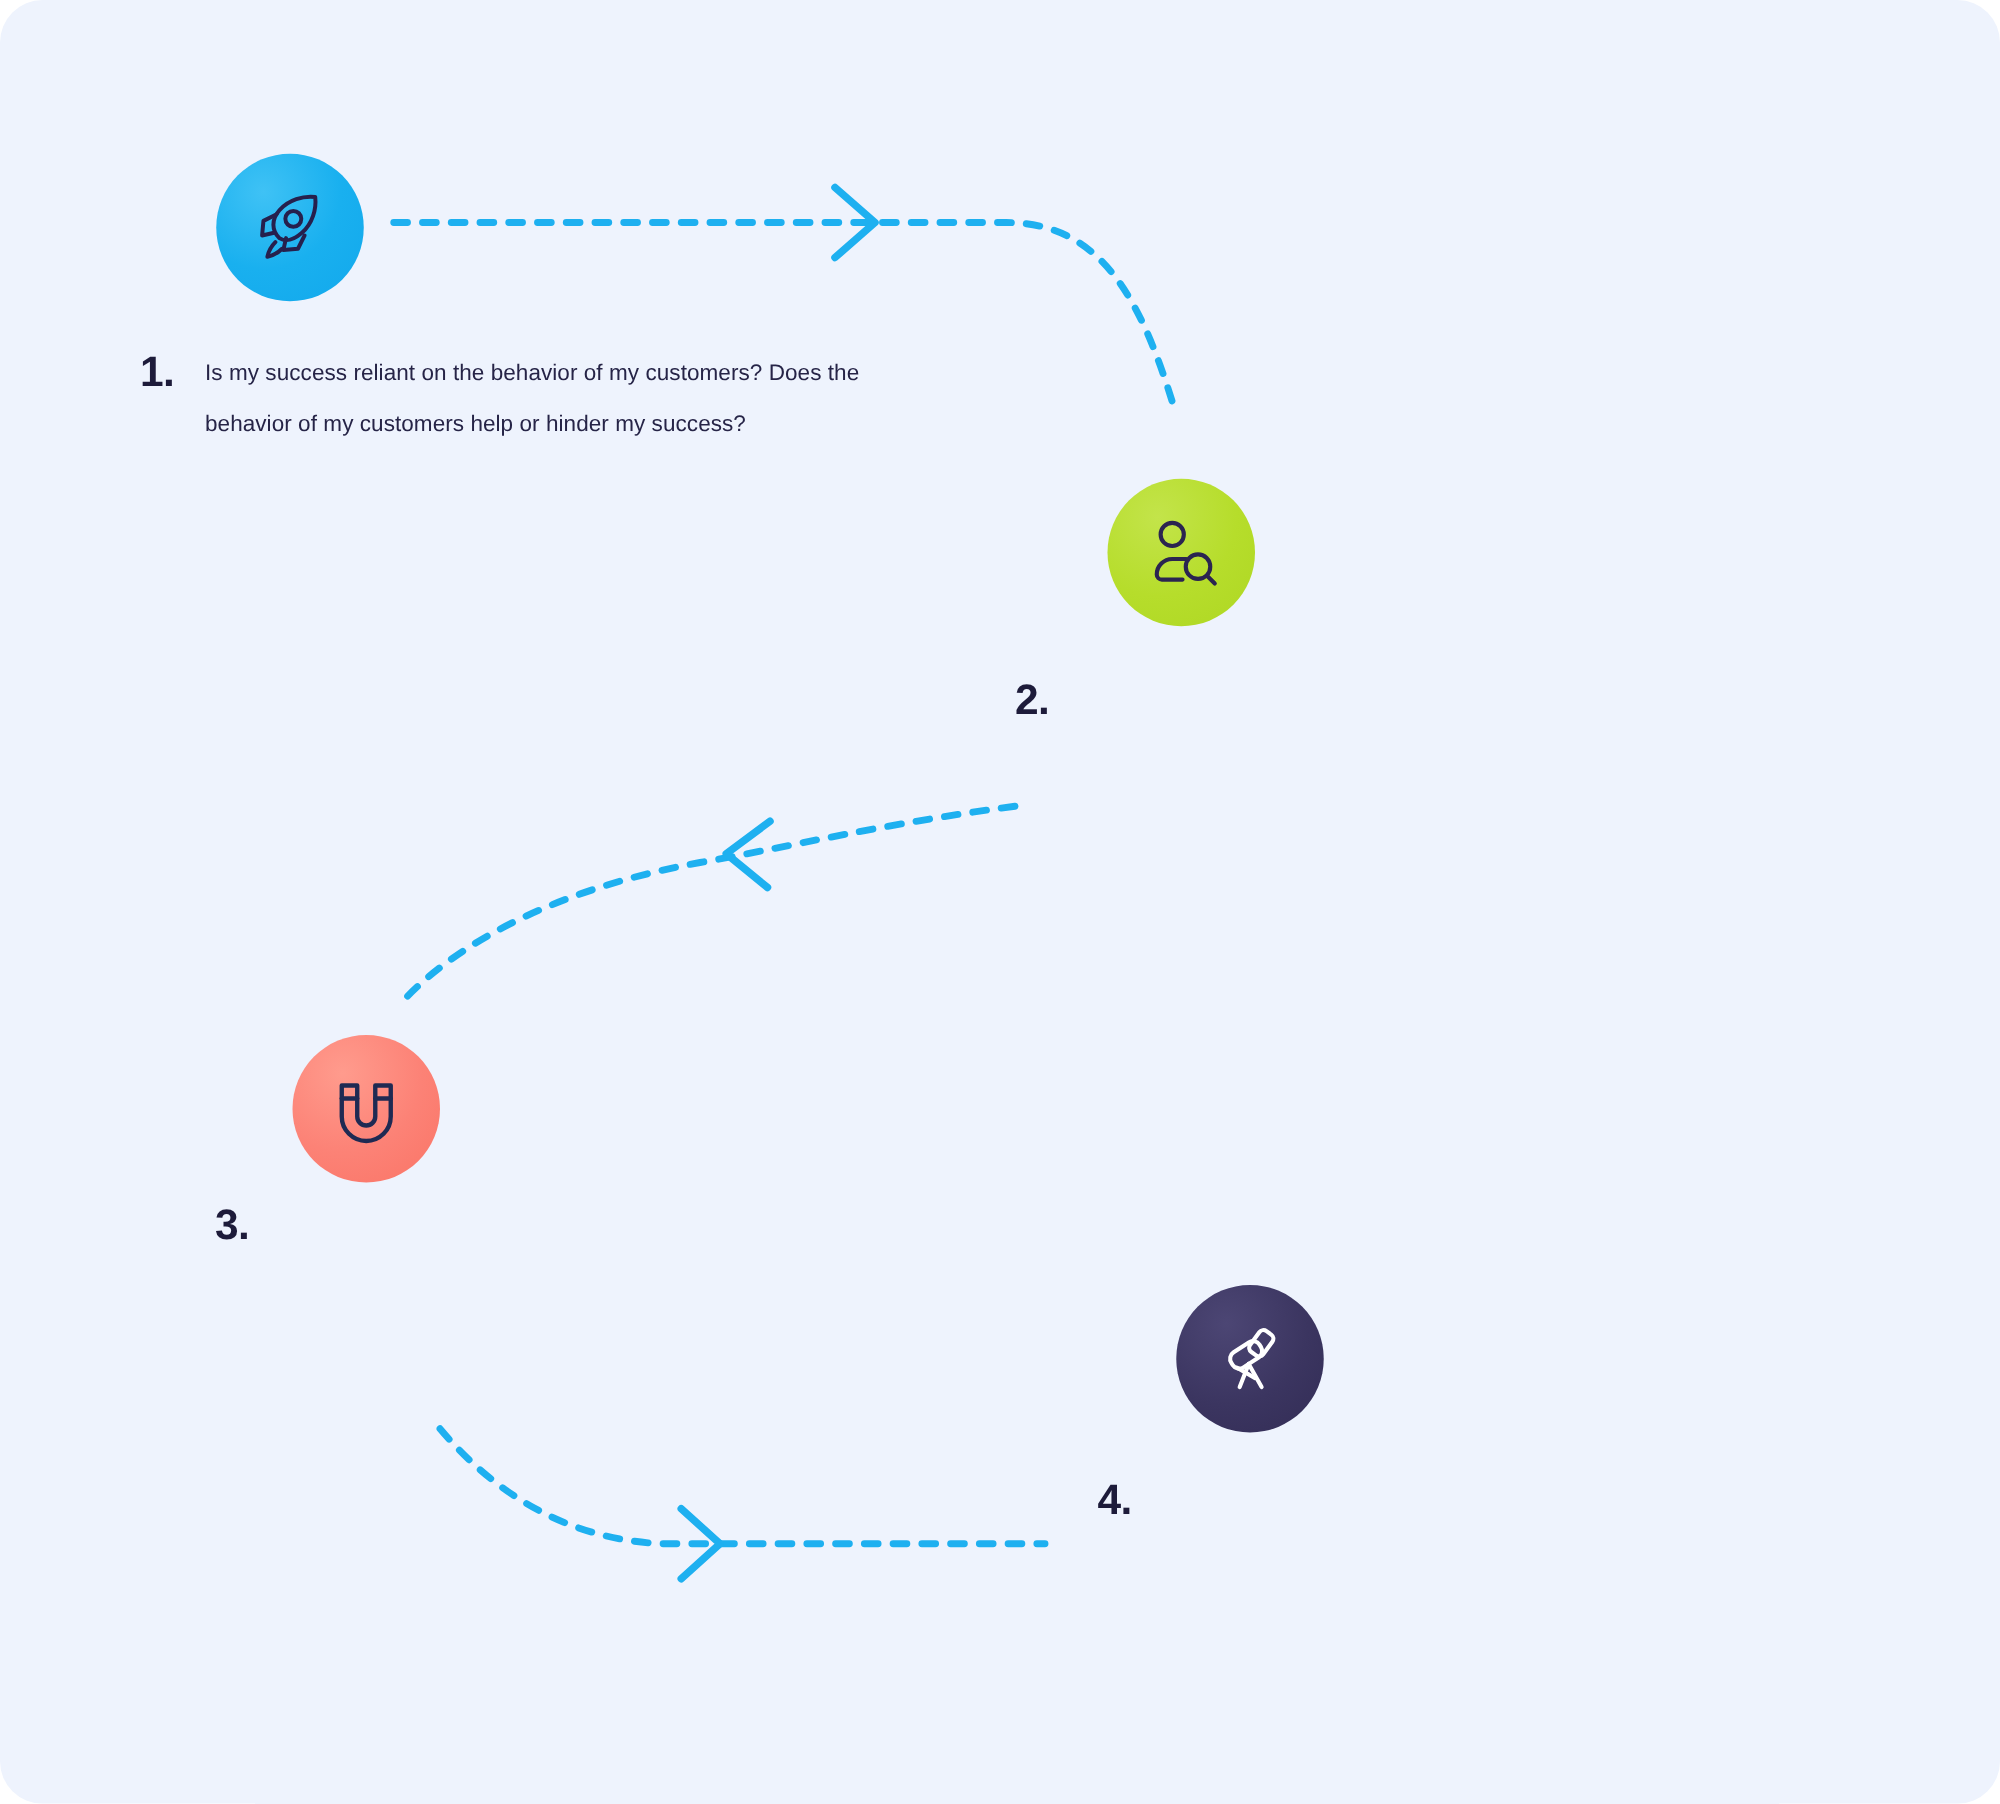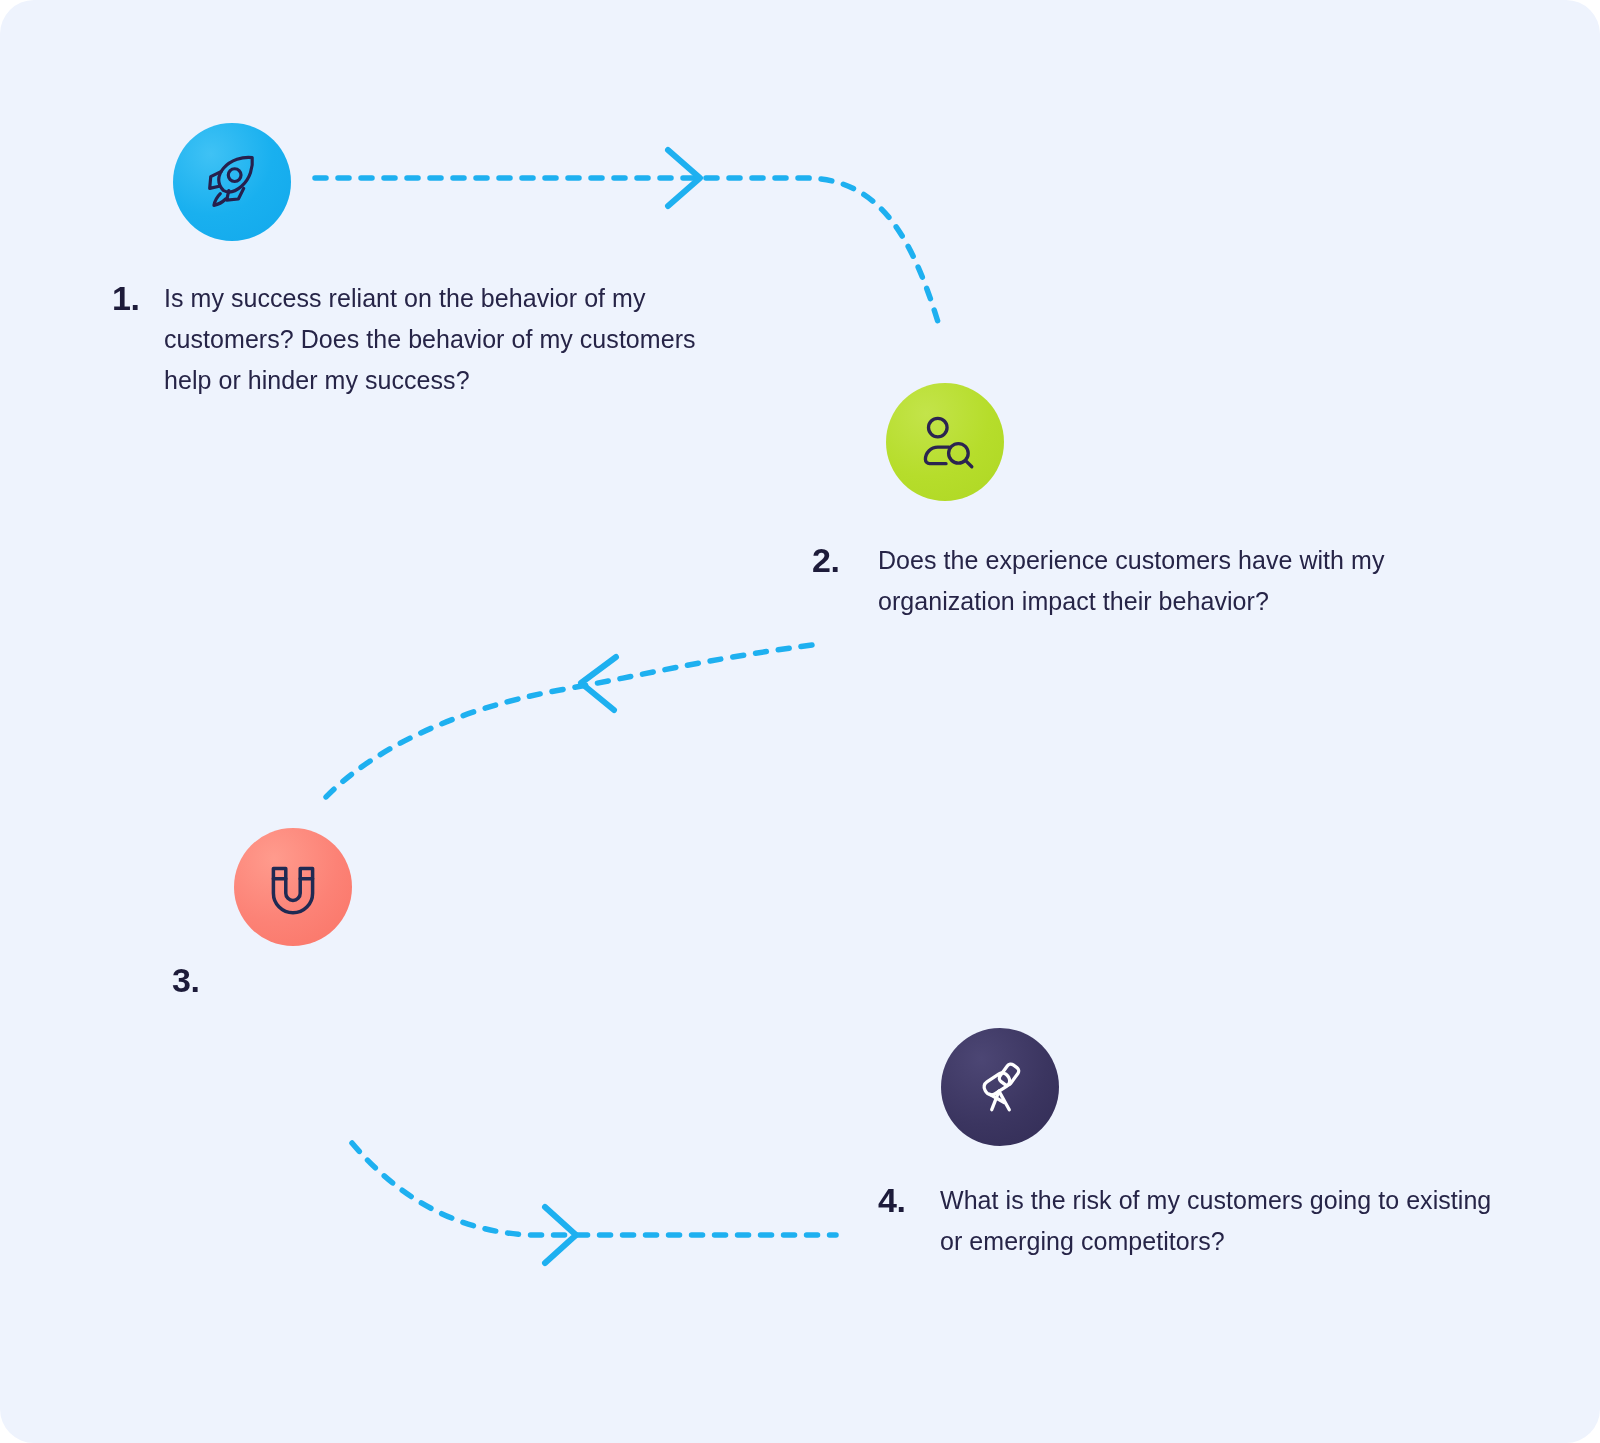--- a/index.html
+++ b/index.html
@@ -95,7 +95,7 @@
     flex: 0 0 auto;
   }
   .step-body {
-    font-size: 25px;
+    font-size: 18px;
     line-height: 41px;
     color: #262447;
     letter-spacing: 0.05px;

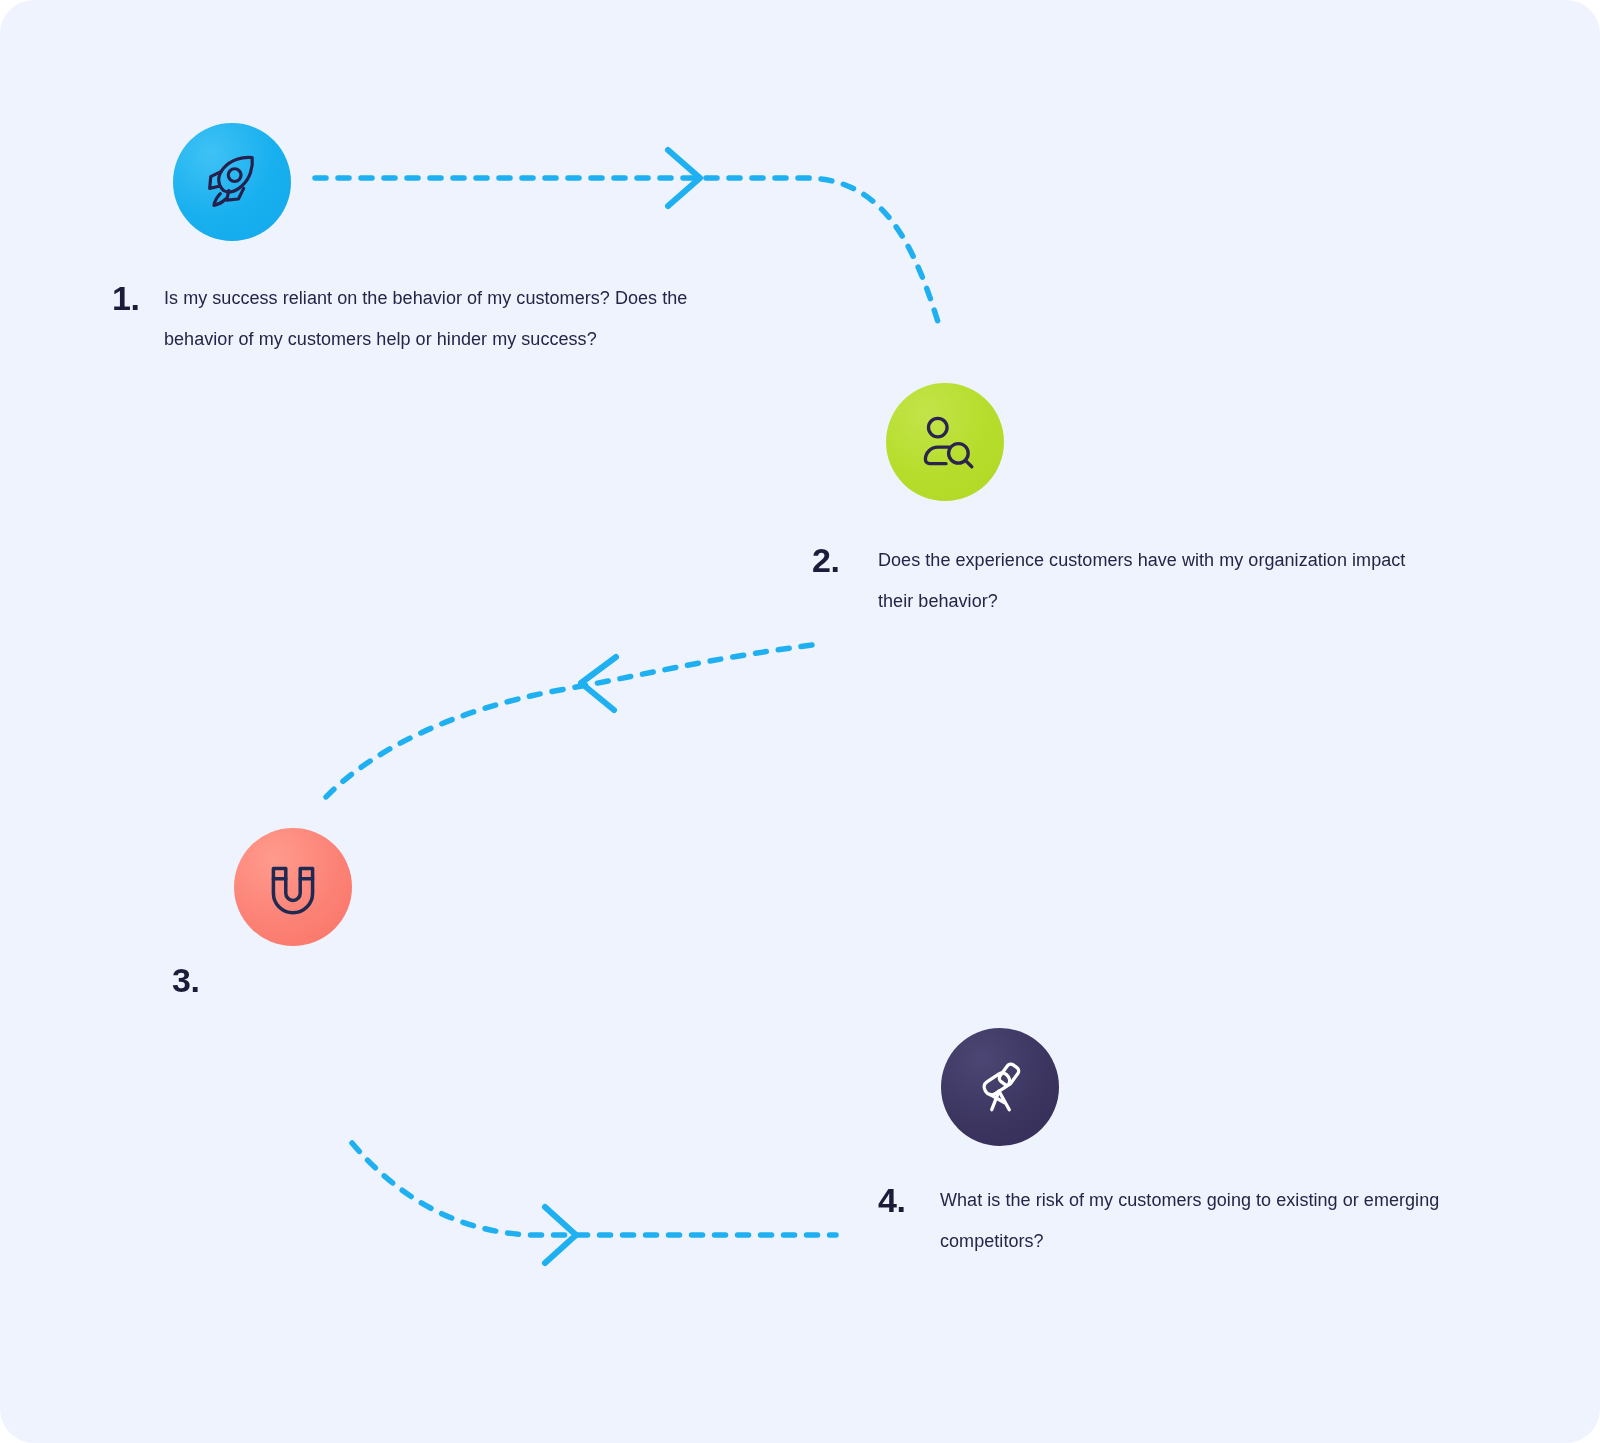--- a/index.html
+++ b/index.html
@@ -192,7 +192,6 @@
 
   <div class="step-text text-2">
     <span class="step-num">2.</span>
-    <span class="step-body">Does the experience customers have with my organization impact their behavior?</span>
   </div>
 
   <div class="step-text text-3">

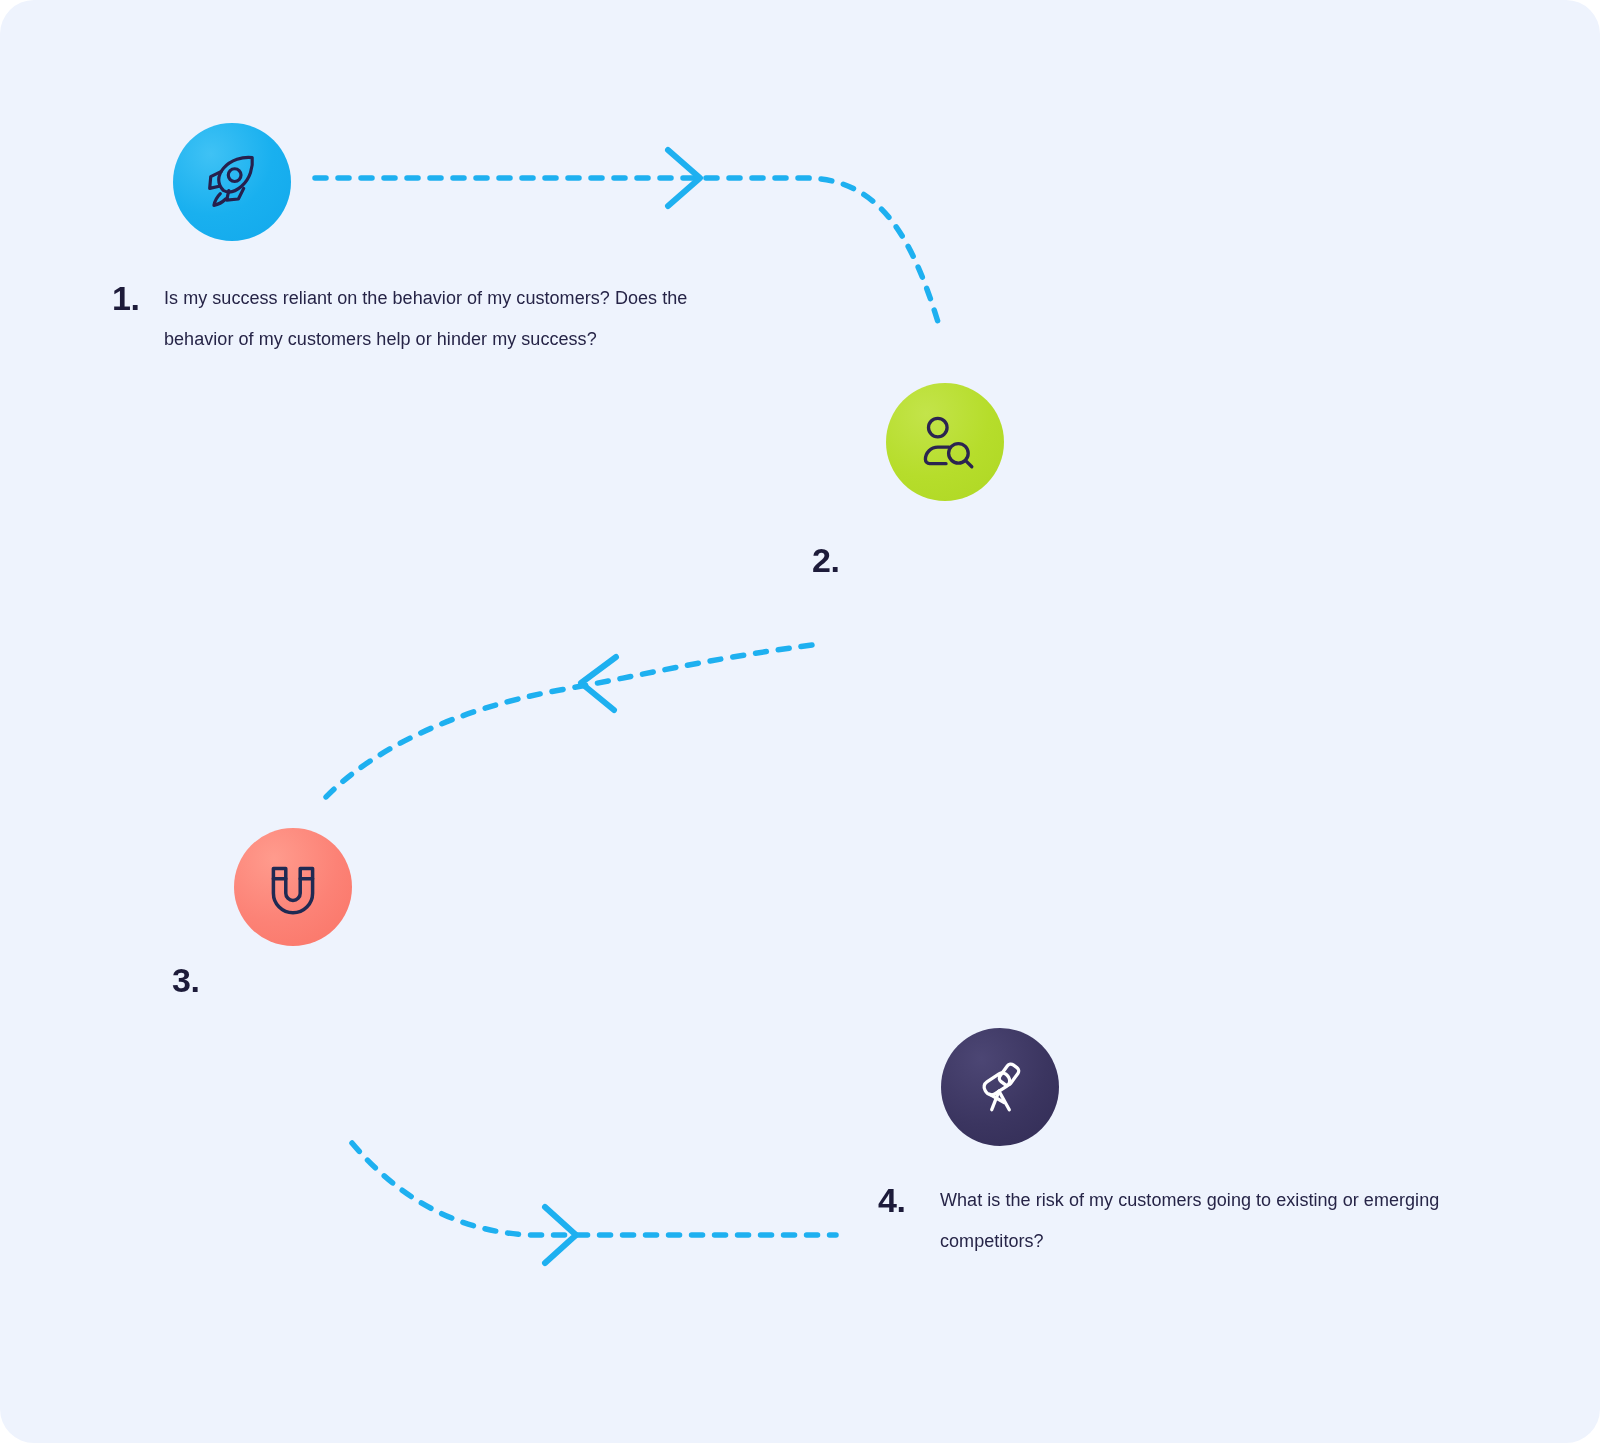--- a/index.html
+++ b/index.html
@@ -200,7 +200,6 @@
 
   <div class="step-text text-4">
     <span class="step-num">4.</span>
-    <span class="step-body">What is the risk of my customers going to existing or emerging competitors?</span>
   </div>
 
 </div>

